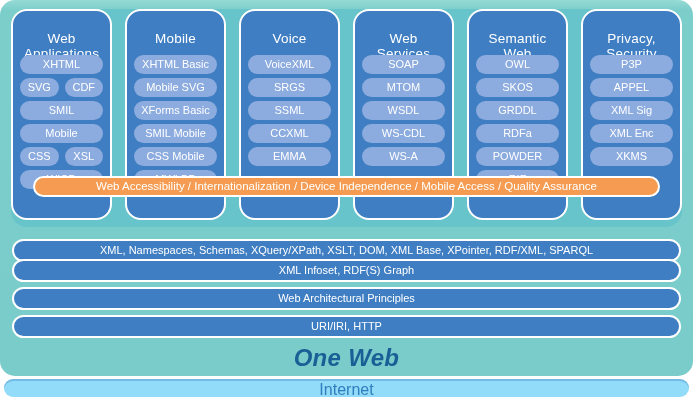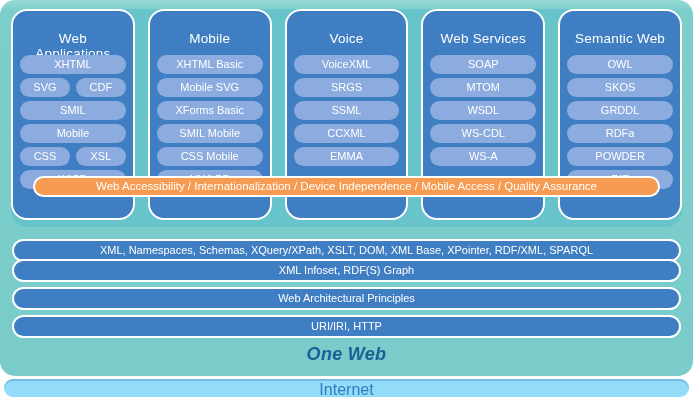--- a/index.html
+++ b/index.html
@@ -167,6 +167,24 @@
             </div>
             <div class="pill-row">
               <div class="pill">RIF</div>
+            </div>
+          </div>
+          <div class="column">
+            <div class="col-title">Privacy, Security</div>
+            <div class="pill-row">
+              <div class="pill">P3P</div>
+            </div>
+            <div class="pill-row">
+              <div class="pill">APPEL</div>
+            </div>
+            <div class="pill-row">
+              <div class="pill">XML Sig</div>
+            </div>
+            <div class="pill-row">
+              <div class="pill">XML Enc</div>
+            </div>
+            <div class="pill-row">
+              <div class="pill">XKMS</div>
             </div>
           </div>
         </div>

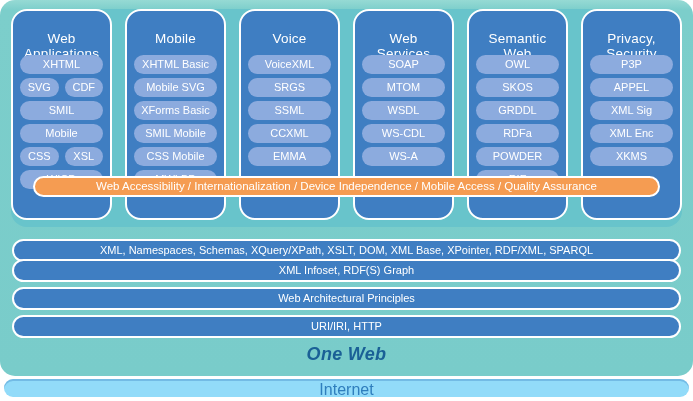--- a/index.html
+++ b/index.html
@@ -51,7 +51,7 @@
   }
   .one-web {
     position:absolute; left:0; right:0; top:344px; text-align:center;
-    font-size:18px; font-style:italic; font-weight:bold; color:#1A6096;
+    font-size:24px; font-style:italic; font-weight:bold; color:#1A6096;
     letter-spacing:0.3px;
   }
   .internet-bar {

